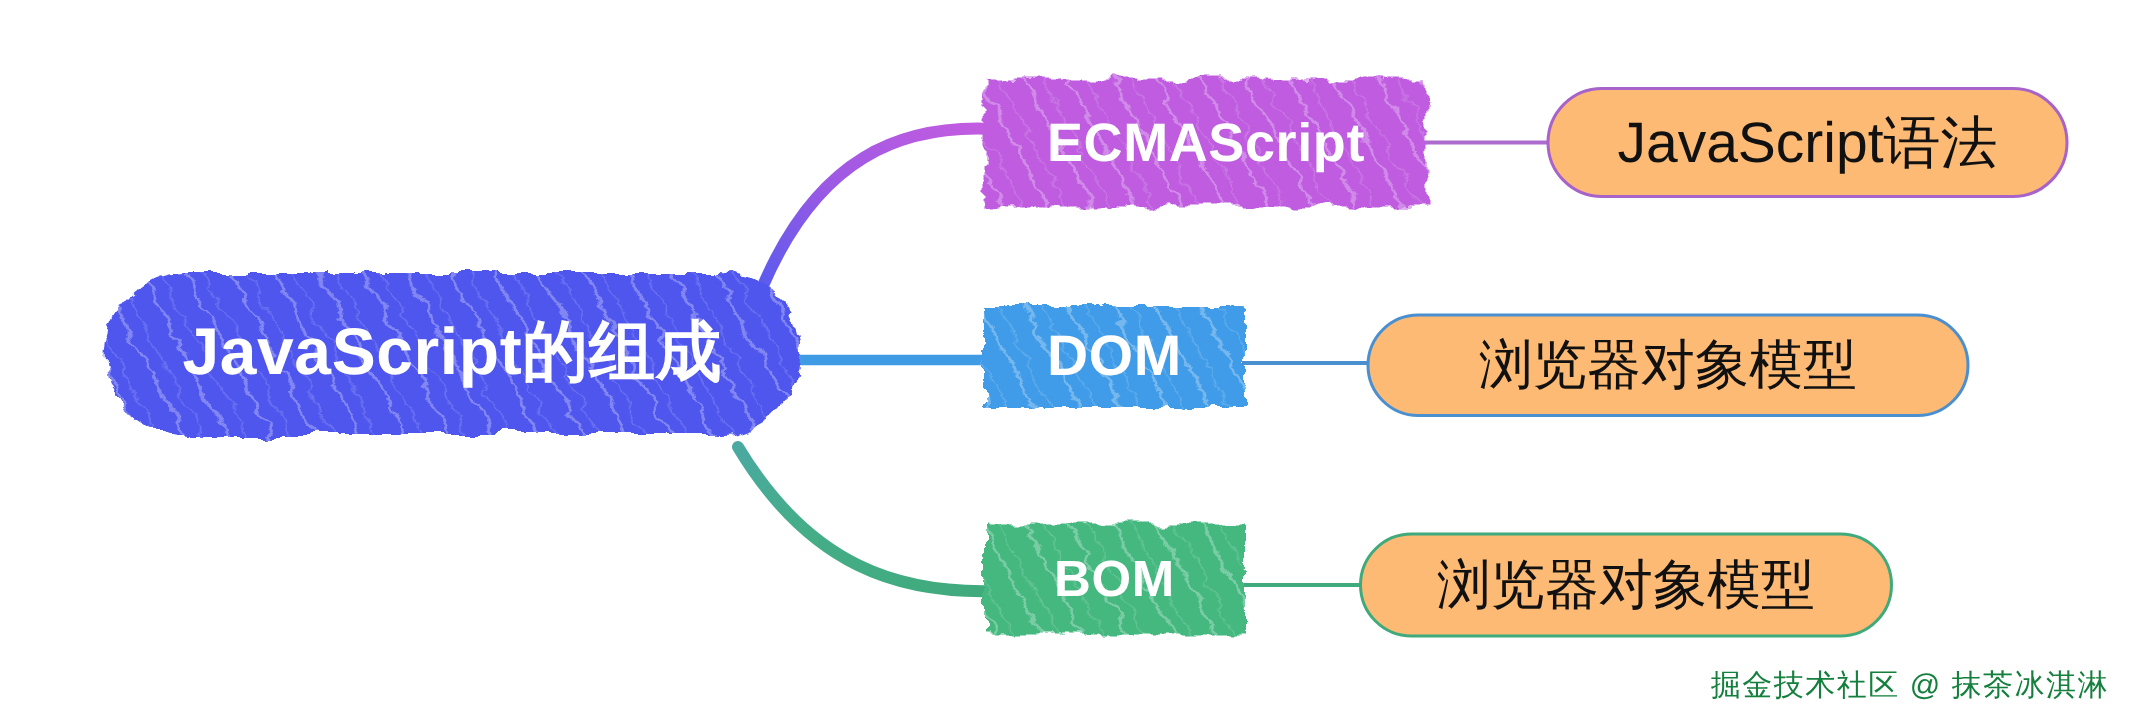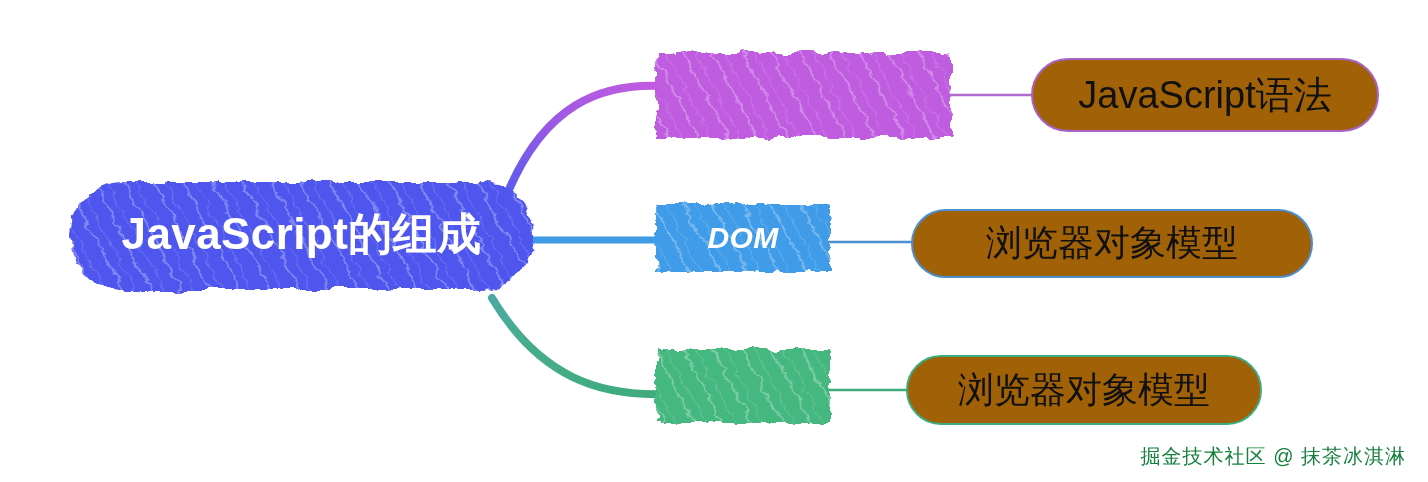--- a/index.html
+++ b/index.html
@@ -214,6 +214,7 @@
         <rect x="9" y="9" width="294" height="84" fill="url(#streaks)"></rect>
       </g>
     </svg>
+    <span class="node-label">ECMAScript</span>
   </div>
 
   <div class="node" id="node-dom">

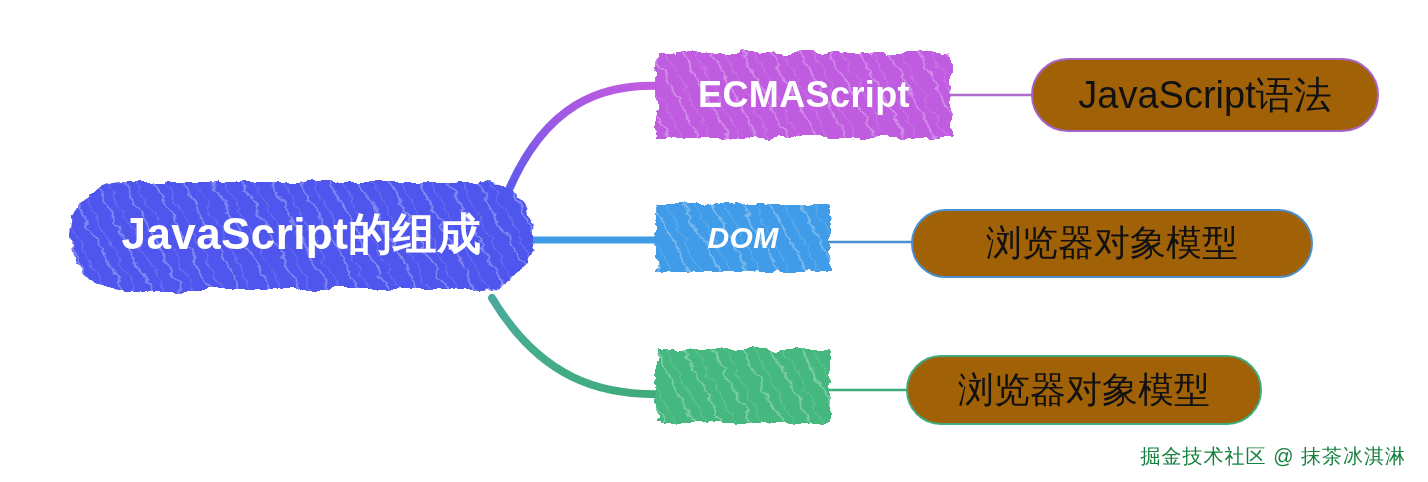--- a/index.html
+++ b/index.html
@@ -92,7 +92,7 @@
     align-items: center;
     justify-content: center;
     box-sizing: border-box;
-    background: #a16207;
+    background: #fdba74;
     color: #111111;
     border-style: solid;
     border-width: 2px;

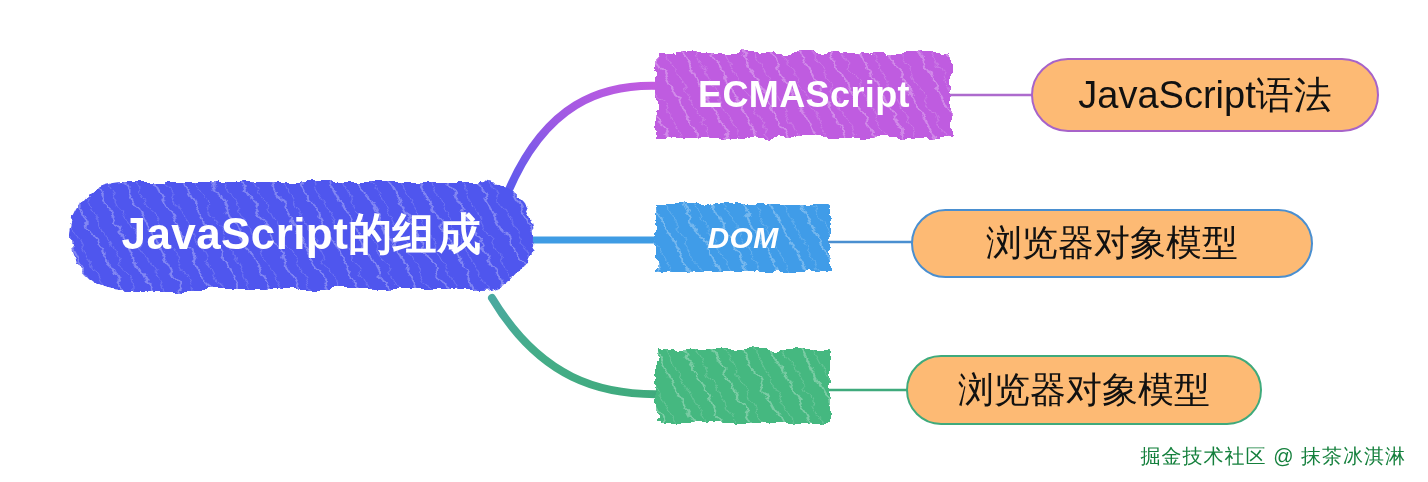--- a/index.html
+++ b/index.html
@@ -74,8 +74,7 @@
     top: 196px;
     width: 190px;
     height: 84px;
-    font-size: 30px;
-    font-style: italic;
+    font-size: 38px;
   }
   #node-bom {
     left: 648px;

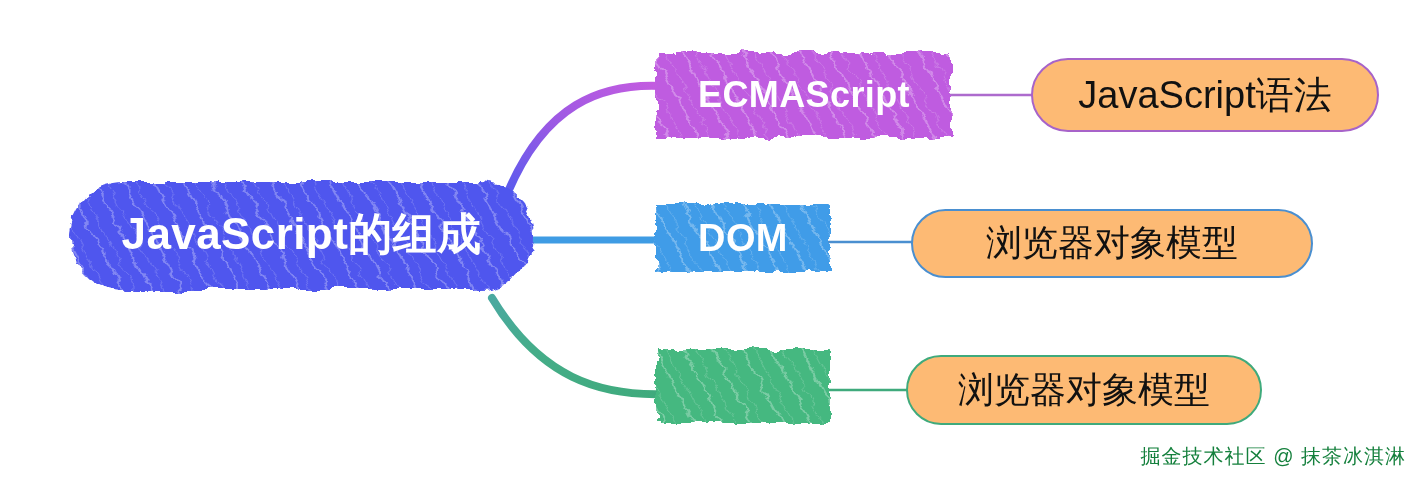--- a/index.html
+++ b/index.html
@@ -237,6 +237,7 @@
         <rect x="8" y="9" width="174" height="74" fill="url(#streaks)"></rect>
       </g>
     </svg>
+    <span class="node-label">BOM</span>
   </div>
 
   <div class="pill" id="pill-ecma">

